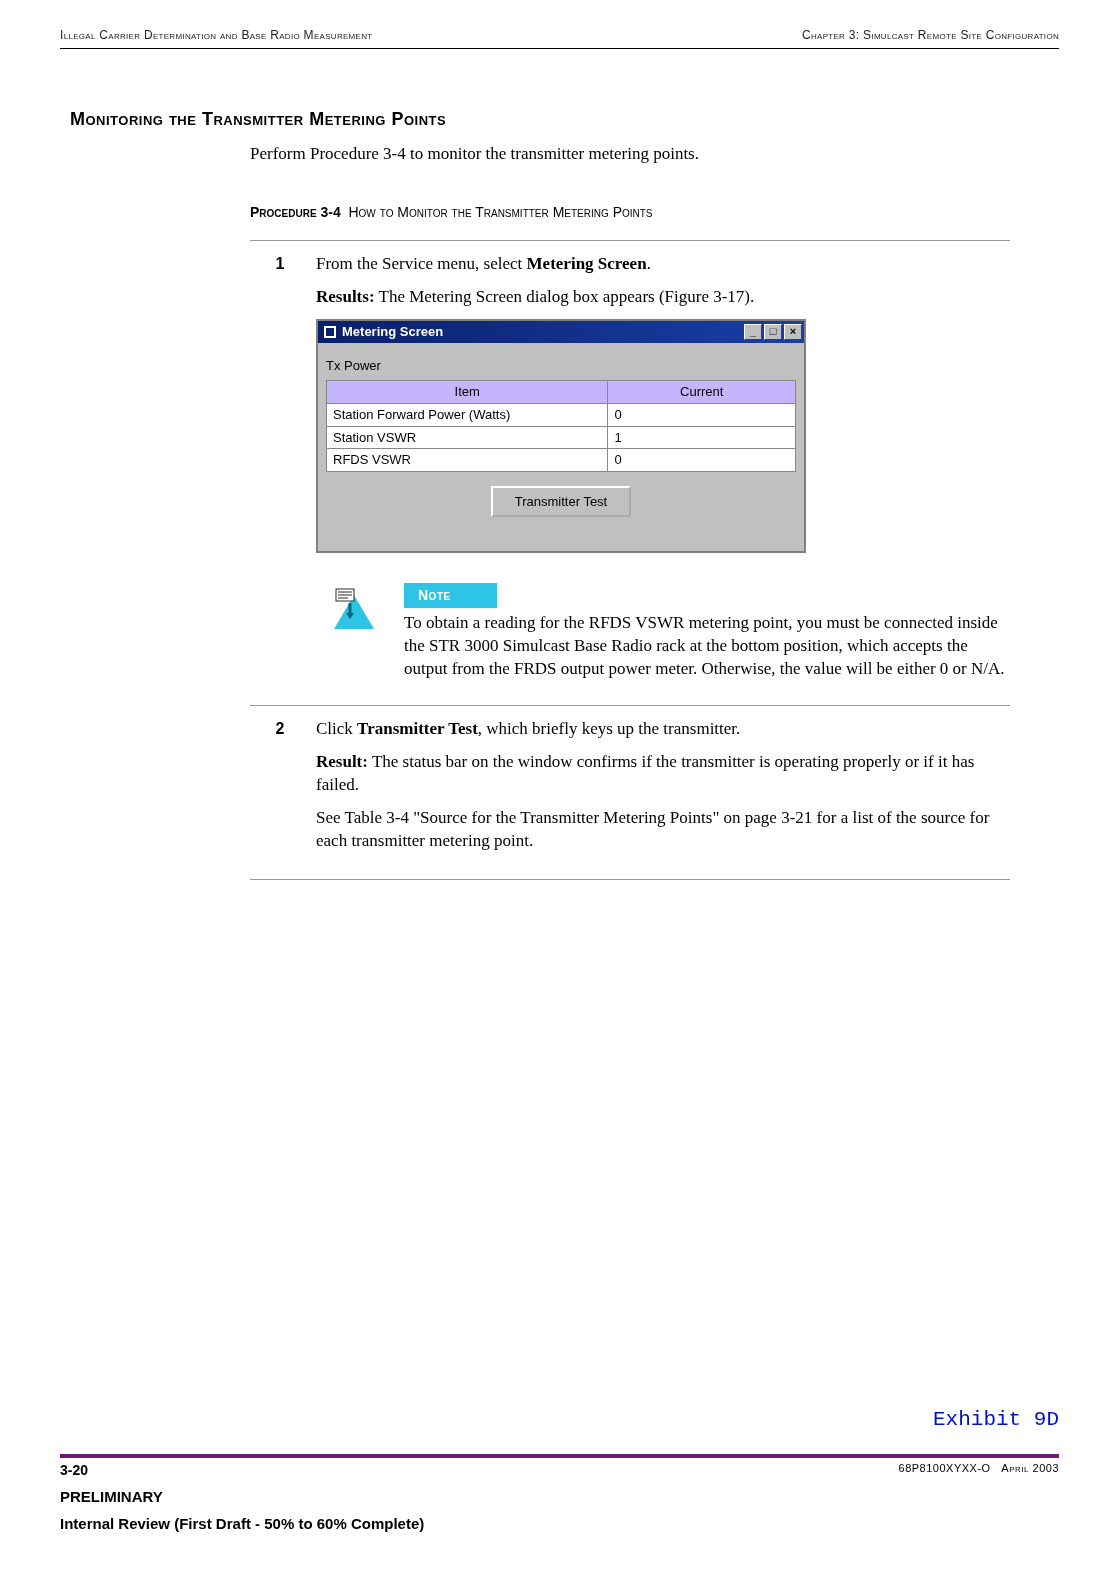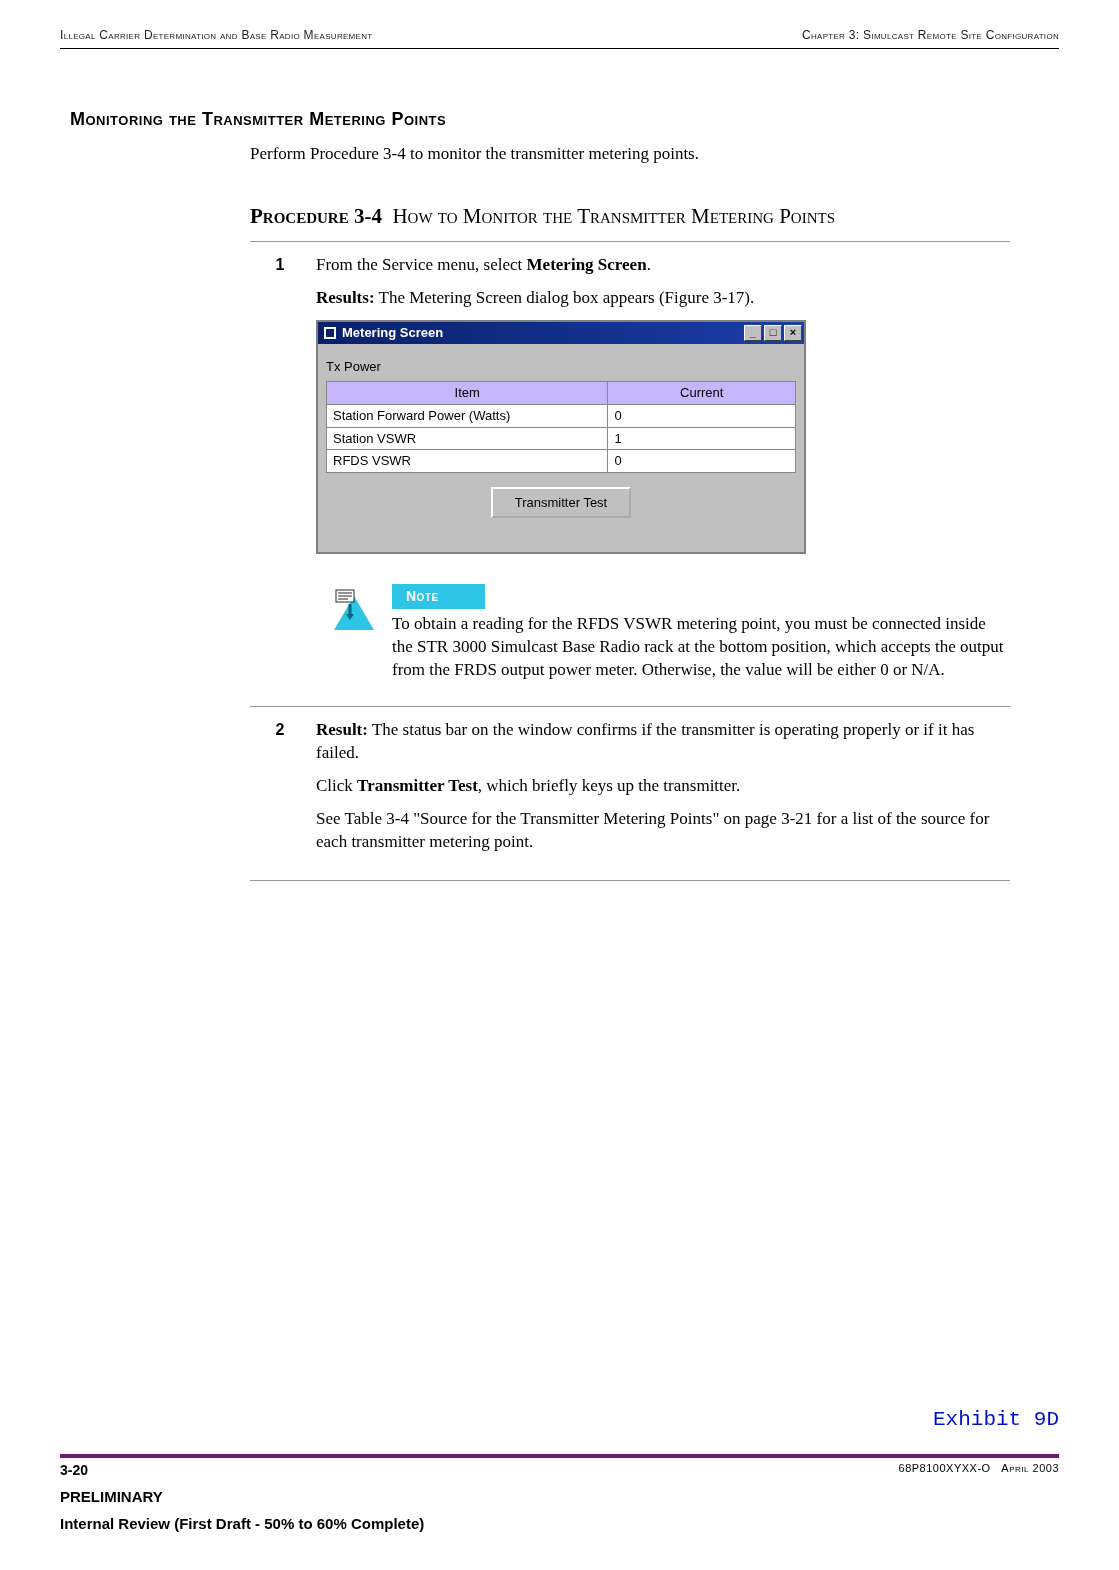--- a/index.html
+++ b/index.html
@@ -47,9 +47,9 @@
     margin: 0 0 40px 0;
   }
   .procedure-title {
-    font-family: Liberation Serif, serif;
-    font-size: 21px;
-    margin-bottom: 12px;
+    font-family: Liberation Sans, sans-serif;
+    font-size: 14px;
+    margin-bottom: 20px;
     font-variant: small-caps;
   }
   .procedure-title .proc-label {

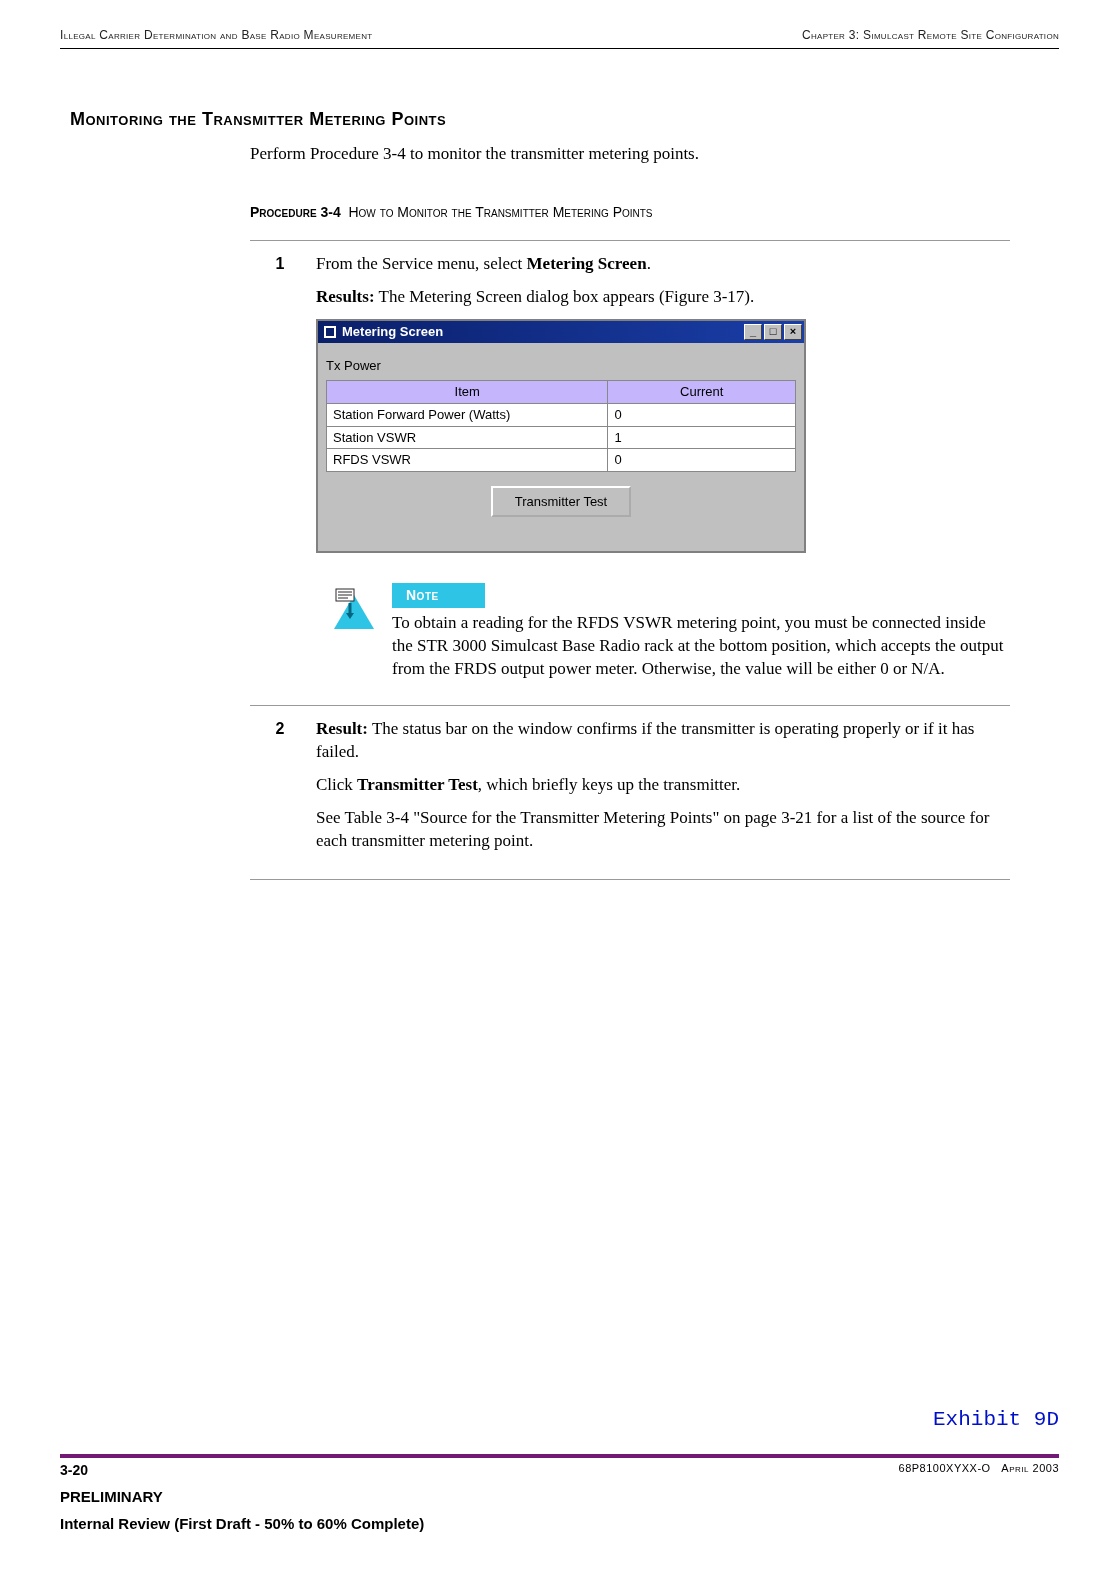--- a/index.html
+++ b/index.html
@@ -175,6 +175,7 @@
   .note-row {
     display: grid;
     grid-template-columns: 76px 1fr;
+    column-gap: 12px;
     align-items: flex-start;
     margin: 6px 0 8px 0;
   }

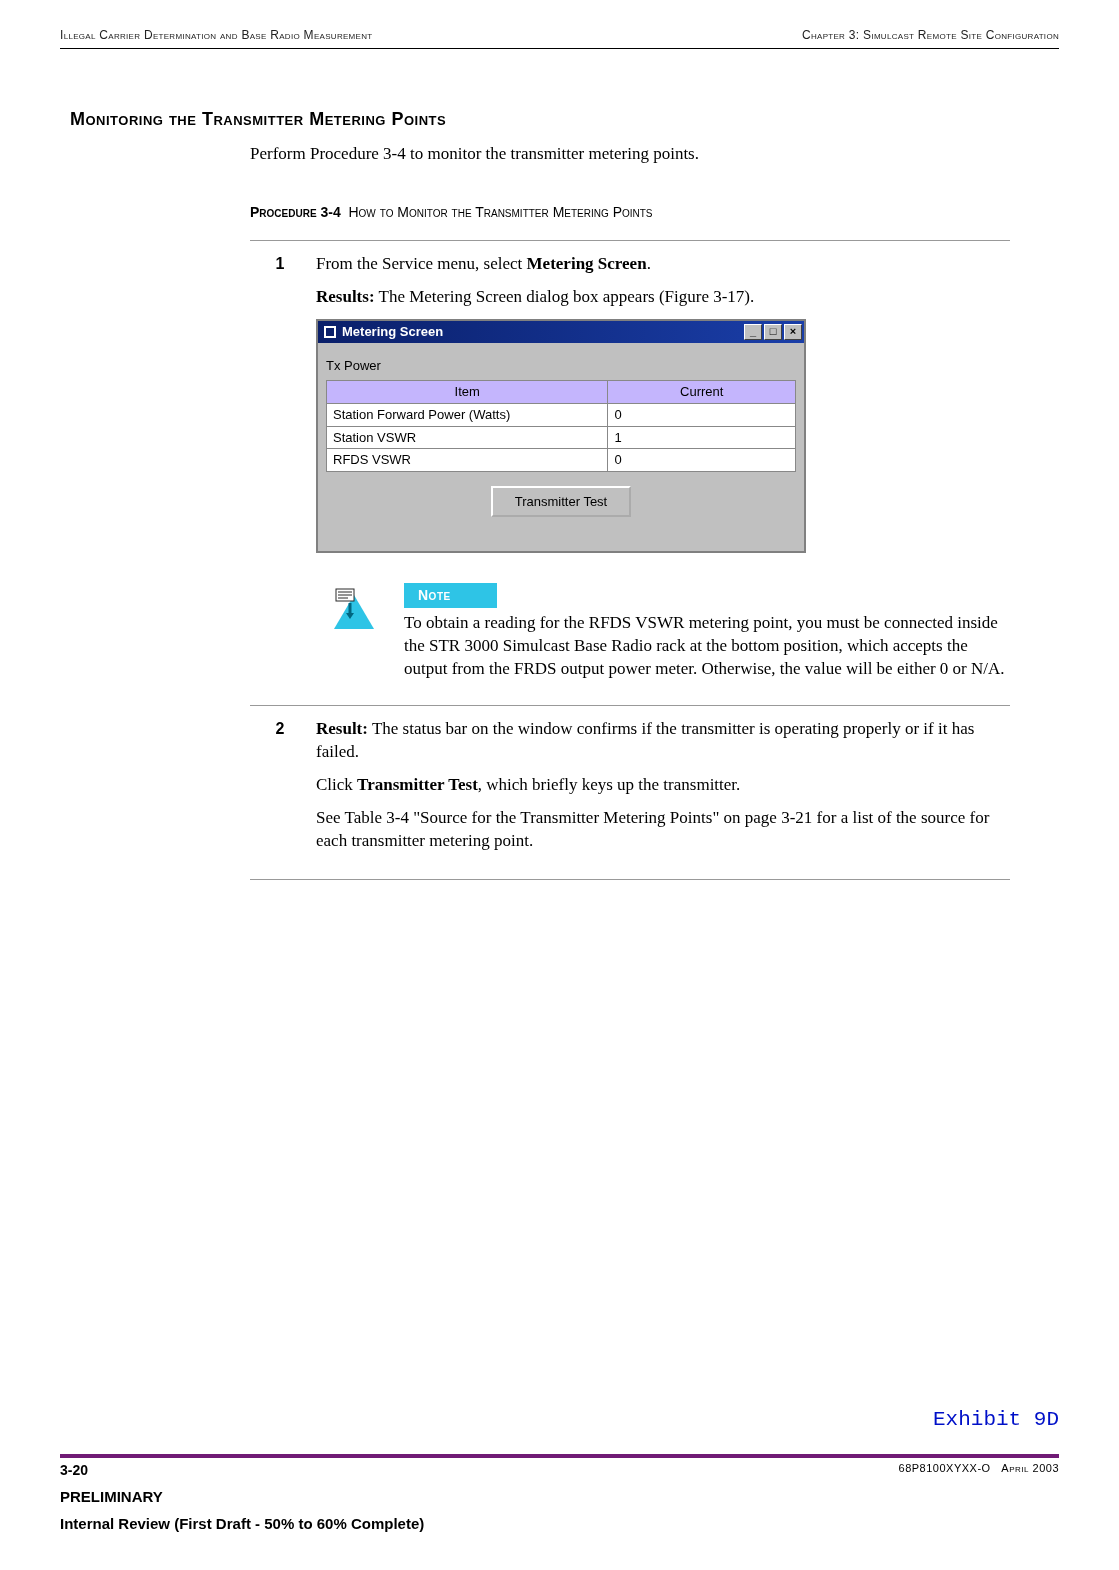--- a/index.html
+++ b/index.html
@@ -343,10 +343,10 @@
         <div class="step-num">2</div>
         <div class="step-body">
           <p>
-            <span class="results-label">Result:</span><span> The status bar on the window confirms if the transmitter is operating properly or if it has failed.</span>
+            <span>Click </span><span class="ui-term">Transmitter Test</span><span>, which briefly keys up the transmitter.</span>
           </p>
           <p>
-            <span>Click </span><span class="ui-term">Transmitter Test</span><span>, which briefly keys up the transmitter.</span>
+            <span class="results-label">Result:</span><span> The status bar on the window confirms if the transmitter is operating properly or if it has failed.</span>
           </p>
           <p>See Table 3-4 "Source for the Transmitter Metering Points" on page 3-21 for a list of the source for each transmitter metering point.</p>
         </div>

